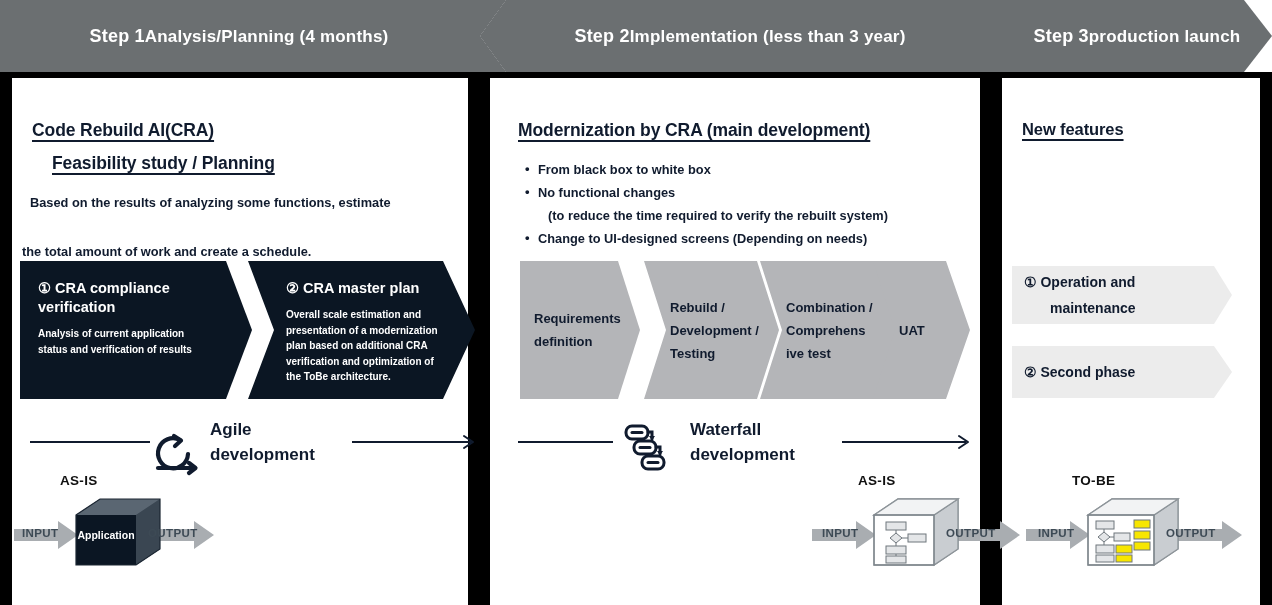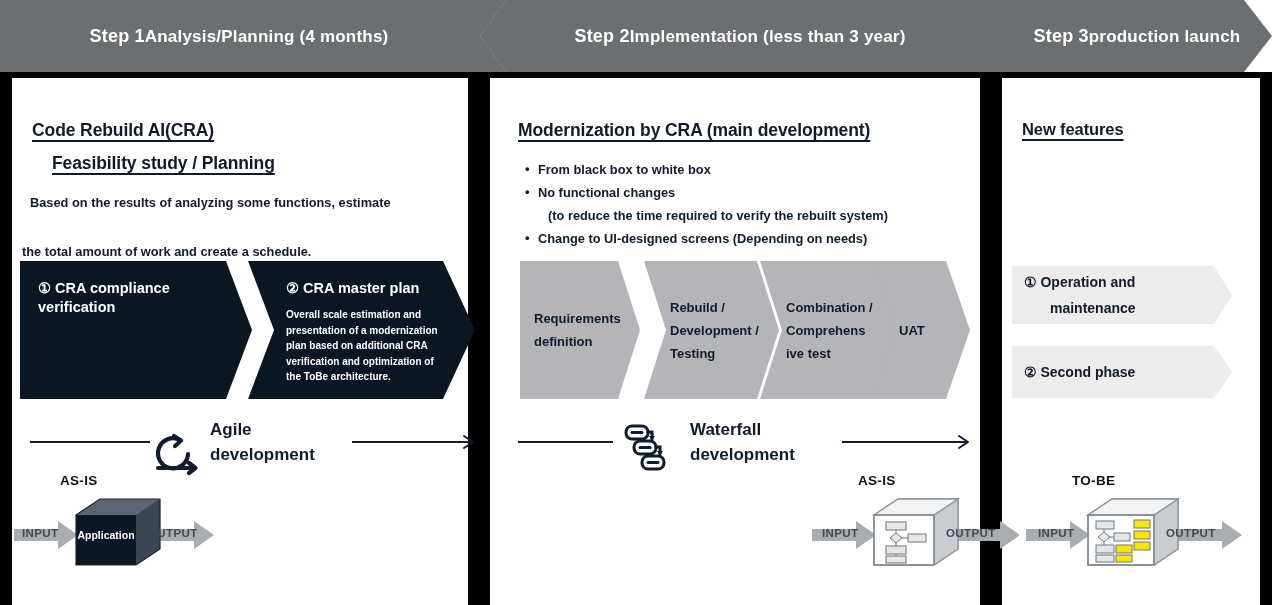--- a/index.html
+++ b/index.html
@@ -164,6 +164,7 @@
           <div>① CRA compliance</div>
           <div>verification</div>
         </div>
+        <div class="db" style="max-width:175px;">Analysis of current application status and verification of results</div>
       </div>
       <div class="dseg dseg-2">
         <div class="dh">② CRA master plan</div>

